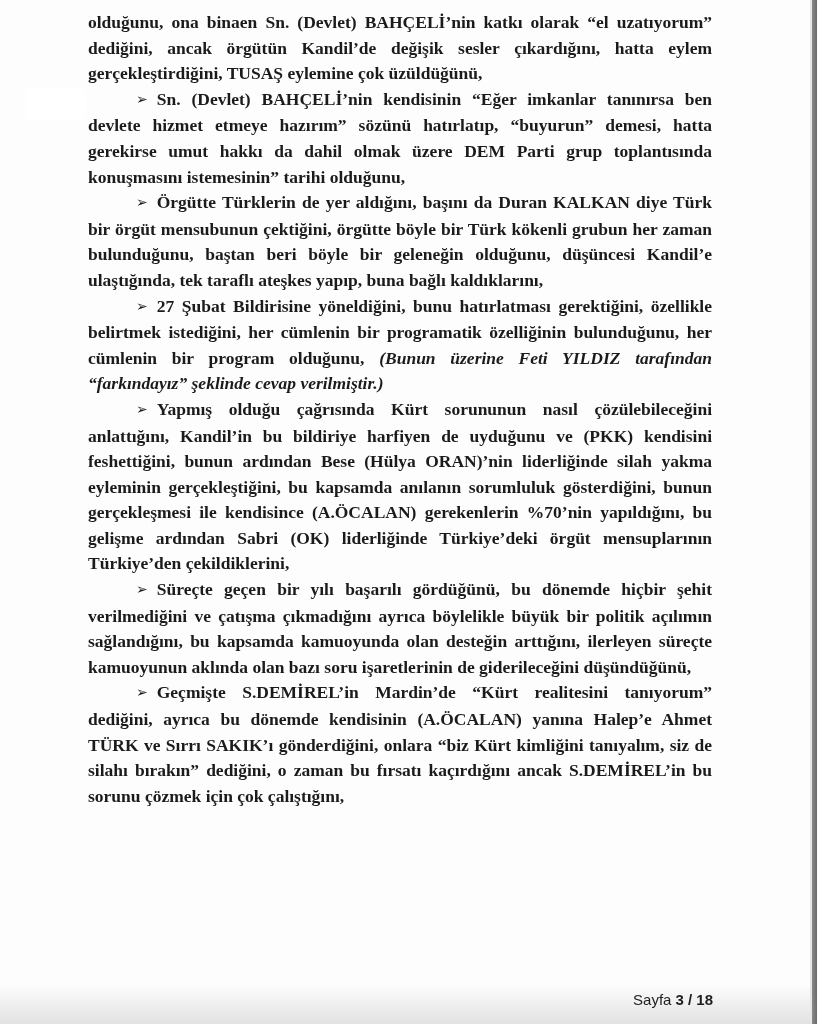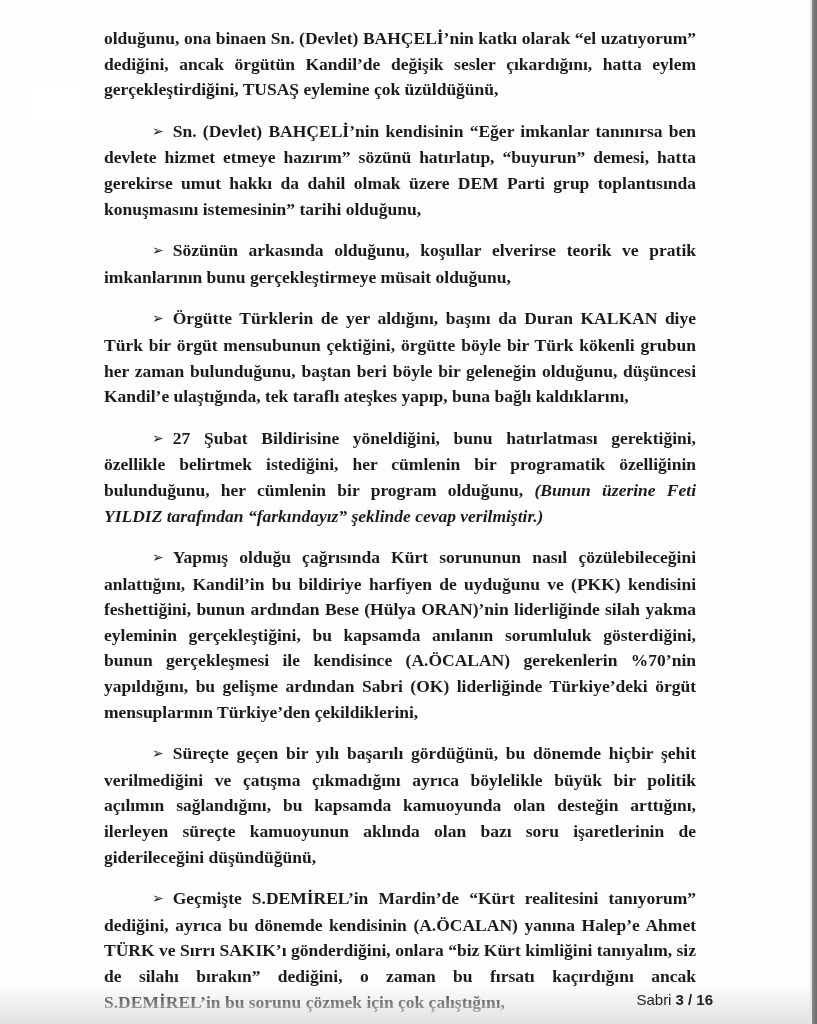--- a/index.html
+++ b/index.html
@@ -26,7 +26,7 @@
     line-height:25.6px;
     text-align:justify;
   }
-  .para{margin:16px;padding:0;}
+  .para{margin:0;padding:0;}
   .para.bold{font-weight:700;}
   .para.regular{font-weight:700;}
   .para.indent{text-indent:24px;}

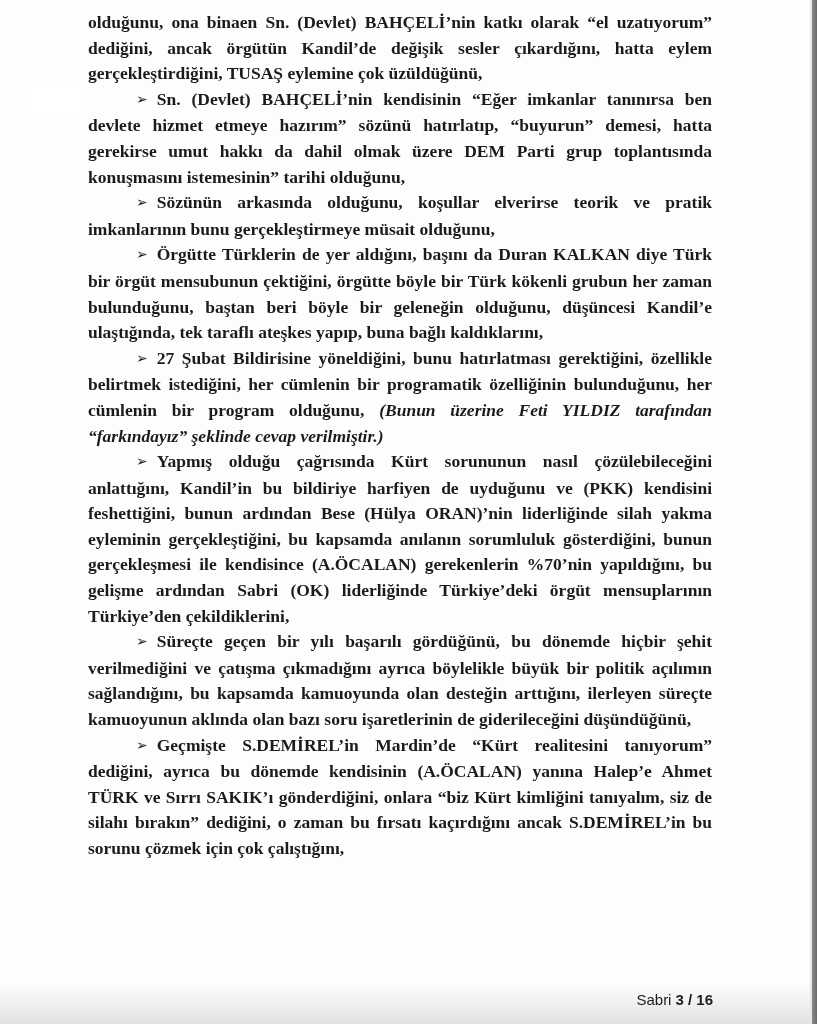--- a/index.html
+++ b/index.html
@@ -78,7 +78,6 @@
 <div class="text-col" id="paragraph-host">
     <p class="para bold"><span>olduğunu, ona binaen Sn. (Devlet) BAHÇELİ’nin katkı olarak “el uzatıyorum” dediğini, ancak örgütün Kandil’de değişik sesler çıkardığını, hatta eylem gerçekleştirdiğini, TUSAŞ eylemine çok üzüldüğünü,</span></p>
     <p class="para bold indent"><span class="marker">➢</span><span>Sn. (Devlet) BAHÇELİ’nin kendisinin “Eğer imkanlar tanınırsa ben devlete hizmet etmeye hazırım” sözünü hatırlatıp, “buyurun” demesi, hatta gerekirse umut hakkı da dahil olmak üzere DEM Parti grup toplantısında konuşmasını istemesinin” tarihi olduğunu,</span></p>
-    <p class="para bold indent"><span class="marker">➢</span><span>Sözünün arkasında olduğunu, koşullar elverirse teorik ve pratik imkanlarının bunu gerçekleştirmeye müsait olduğunu,</span></p>
     <p class="para regular indent"><span class="marker">➢</span><span>Örgütte Türklerin de yer aldığını, başını da Duran KALKAN diye Türk bir örgüt mensubunun çektiğini, örgütte böyle bir Türk kökenli grubun her zaman bulunduğunu, baştan beri böyle bir geleneğin olduğunu, düşüncesi Kandil’e ulaştığında, tek taraflı ateşkes yapıp, buna bağlı kaldıklarını,</span></p>
     <p class="para bold indent"><span class="marker">➢</span><span>27 Şubat Bildirisine yöneldiğini, bunu hatırlatması gerektiğini, özellikle belirtmek istediğini, her cümlenin bir programatik özelliğinin bulunduğunu, her cümlenin bir program olduğunu, </span><em>(Bunun üzerine Feti YILDIZ tarafından “farkındayız” şeklinde cevap verilmiştir.)</em></p>
     <p class="para bold indent"><span class="marker">➢</span><span>Yapmış olduğu çağrısında Kürt sorununun nasıl çözülebileceğini anlattığını, Kandil’in bu bildiriye harfiyen de uyduğunu ve (PKK) kendisini feshettiğini, bunun ardından Bese (Hülya ORAN)’nin liderliğinde silah yakma eyleminin gerçekleştiğini, bu kapsamda anılanın sorumluluk gösterdiğini, bunun gerçekleşmesi ile kendisince (A.ÖCALAN) gerekenlerin %70’nin yapıldığını, bu gelişme ardından Sabri (OK) liderliğinde Türkiye’deki örgüt mensuplarının Türkiye’den çekildiklerini,</span></p>

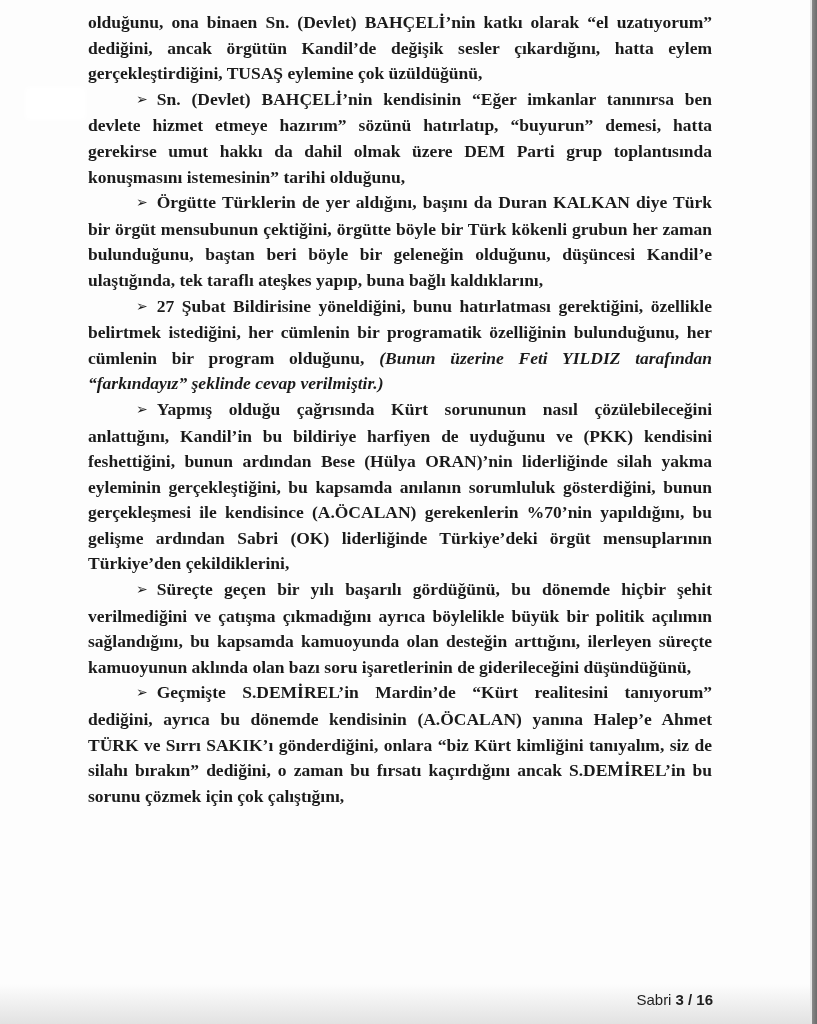--- a/index.html
+++ b/index.html
@@ -88,7 +88,7 @@
 <div class="bottom-fade"></div>
 
 <div class="footer">
-  <span>Sabri</span><b>3 / 16</b>
+  <span>Sayfa</span><b>3 / 16</b>
 </div>
 
 <div class="edge-light"></div>

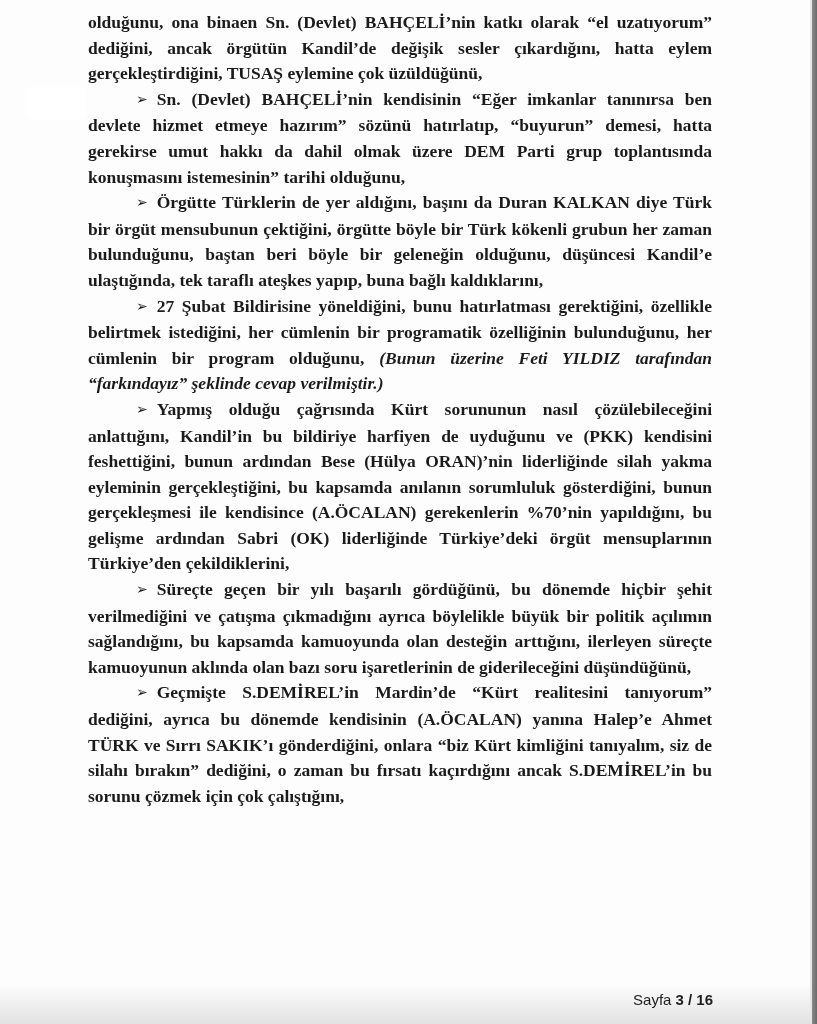--- a/index.html
+++ b/index.html
@@ -88,7 +88,7 @@
 <div class="bottom-fade"></div>
 
 <div class="footer">
-  <span>Sayfa</span><b>3 / 16</b>
+  <span>Sayfa</span><b>3 / 18</b>
 </div>
 
 <div class="edge-light"></div>

